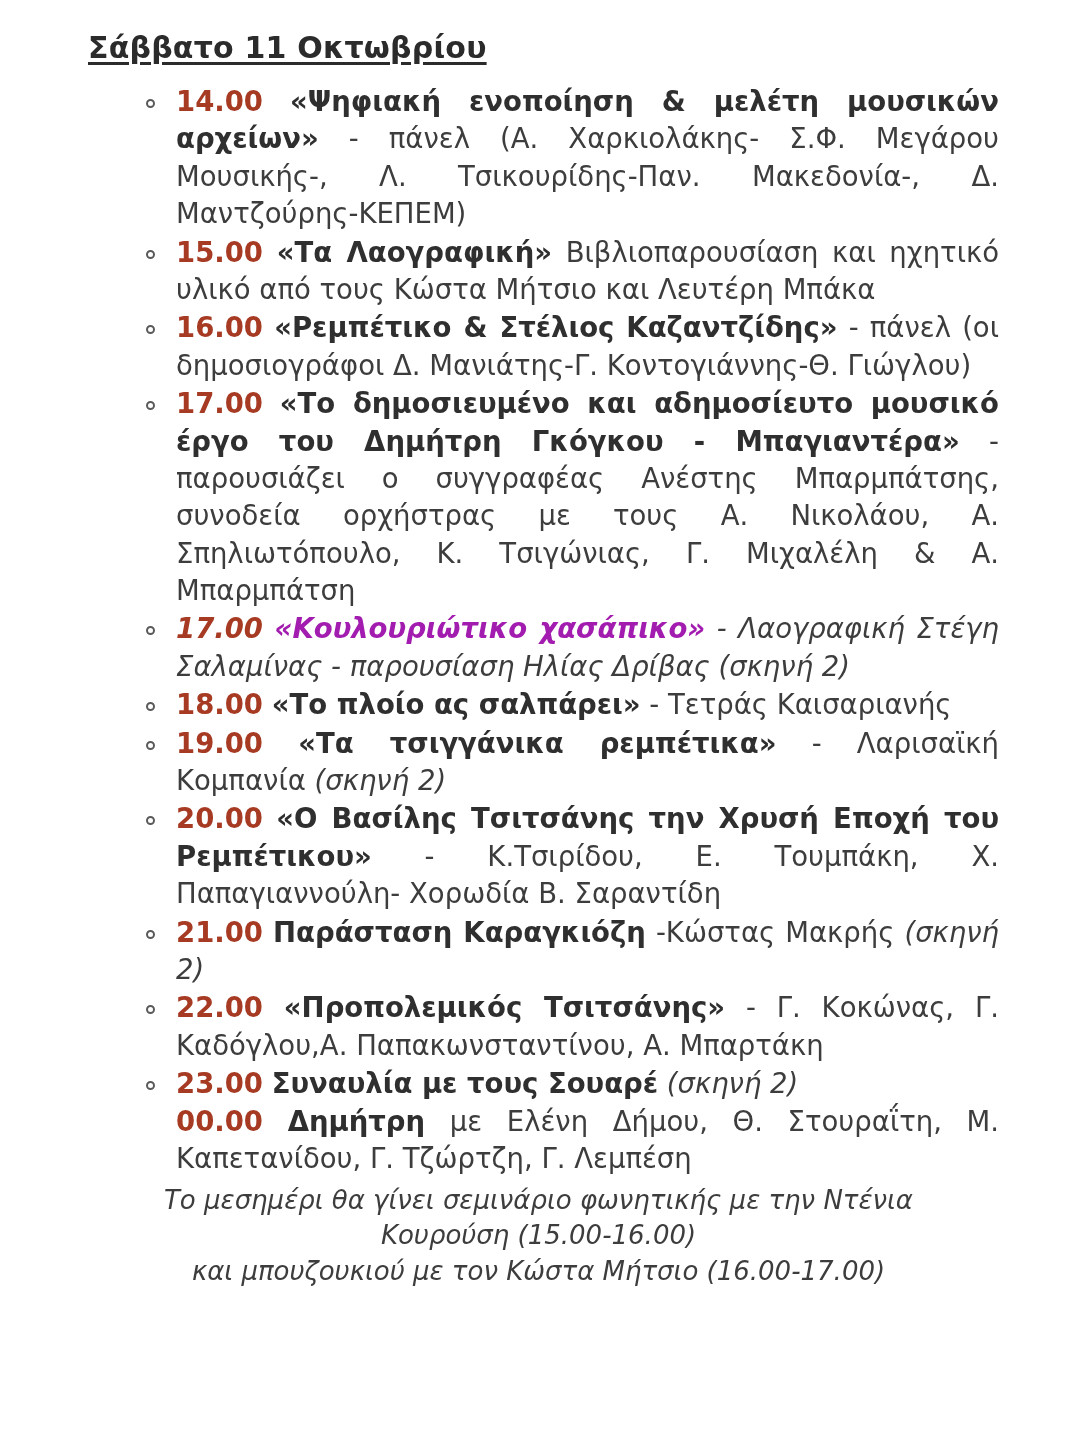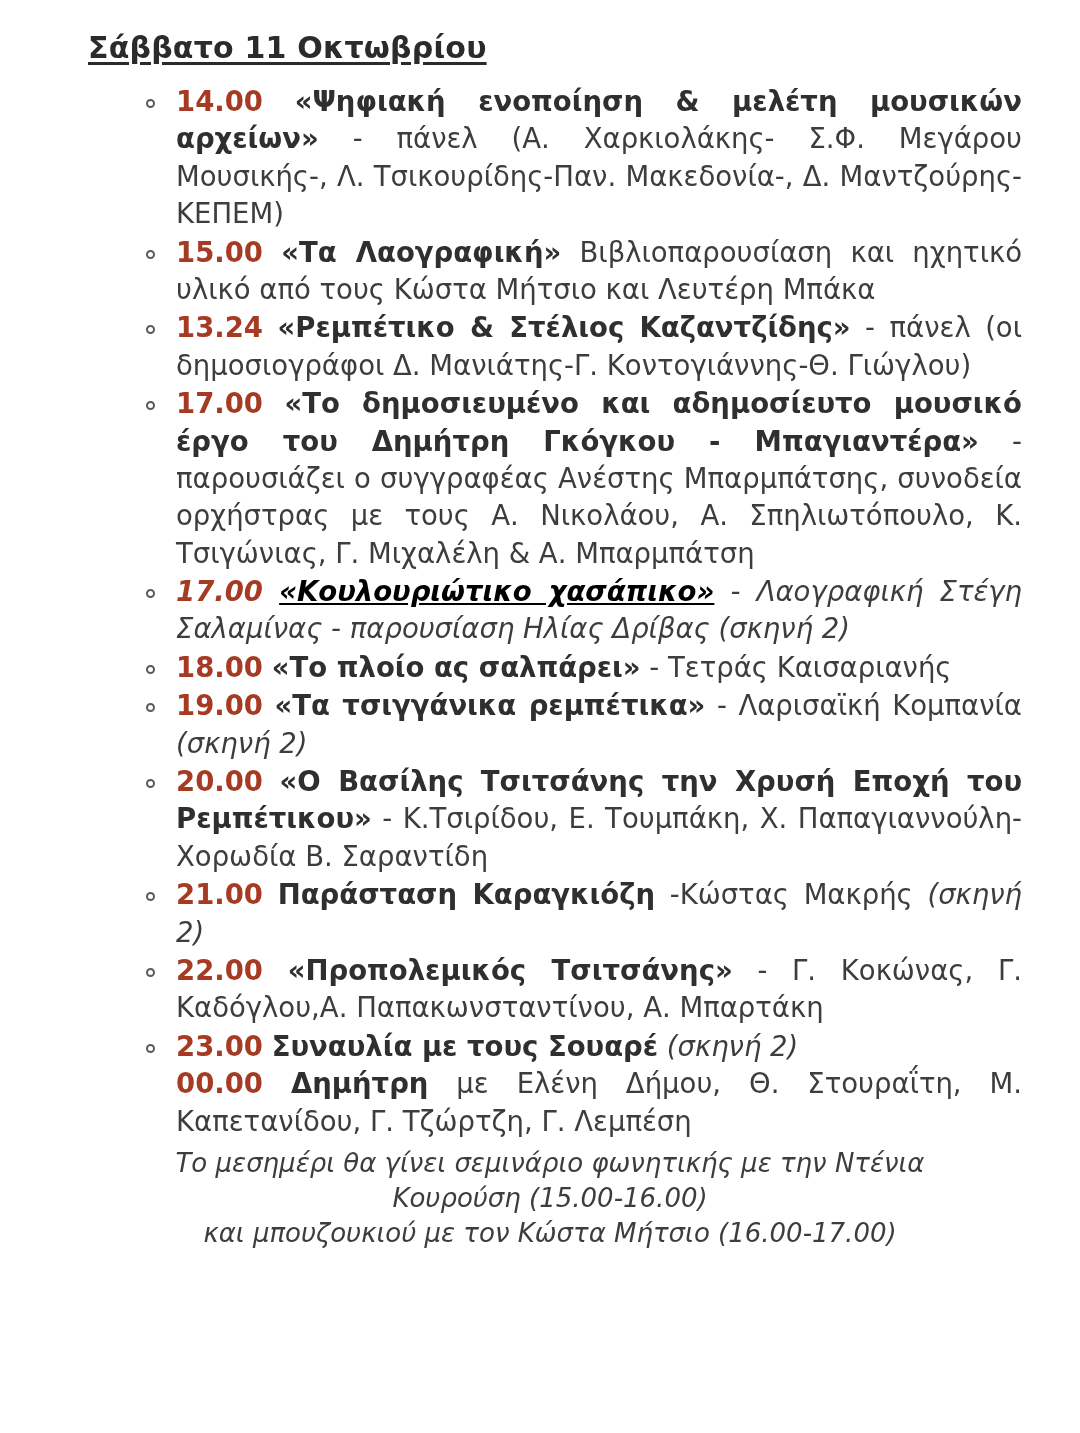--- a/index.html
+++ b/index.html
@@ -18,7 +18,7 @@
     width: 1080px;
     min-height: 1433px;
     box-sizing: border-box;
-    padding: 22px 40px 20px 60px;
+    padding: 22px 63px 20px 60px;
     position: relative;
   }
   .day-title {

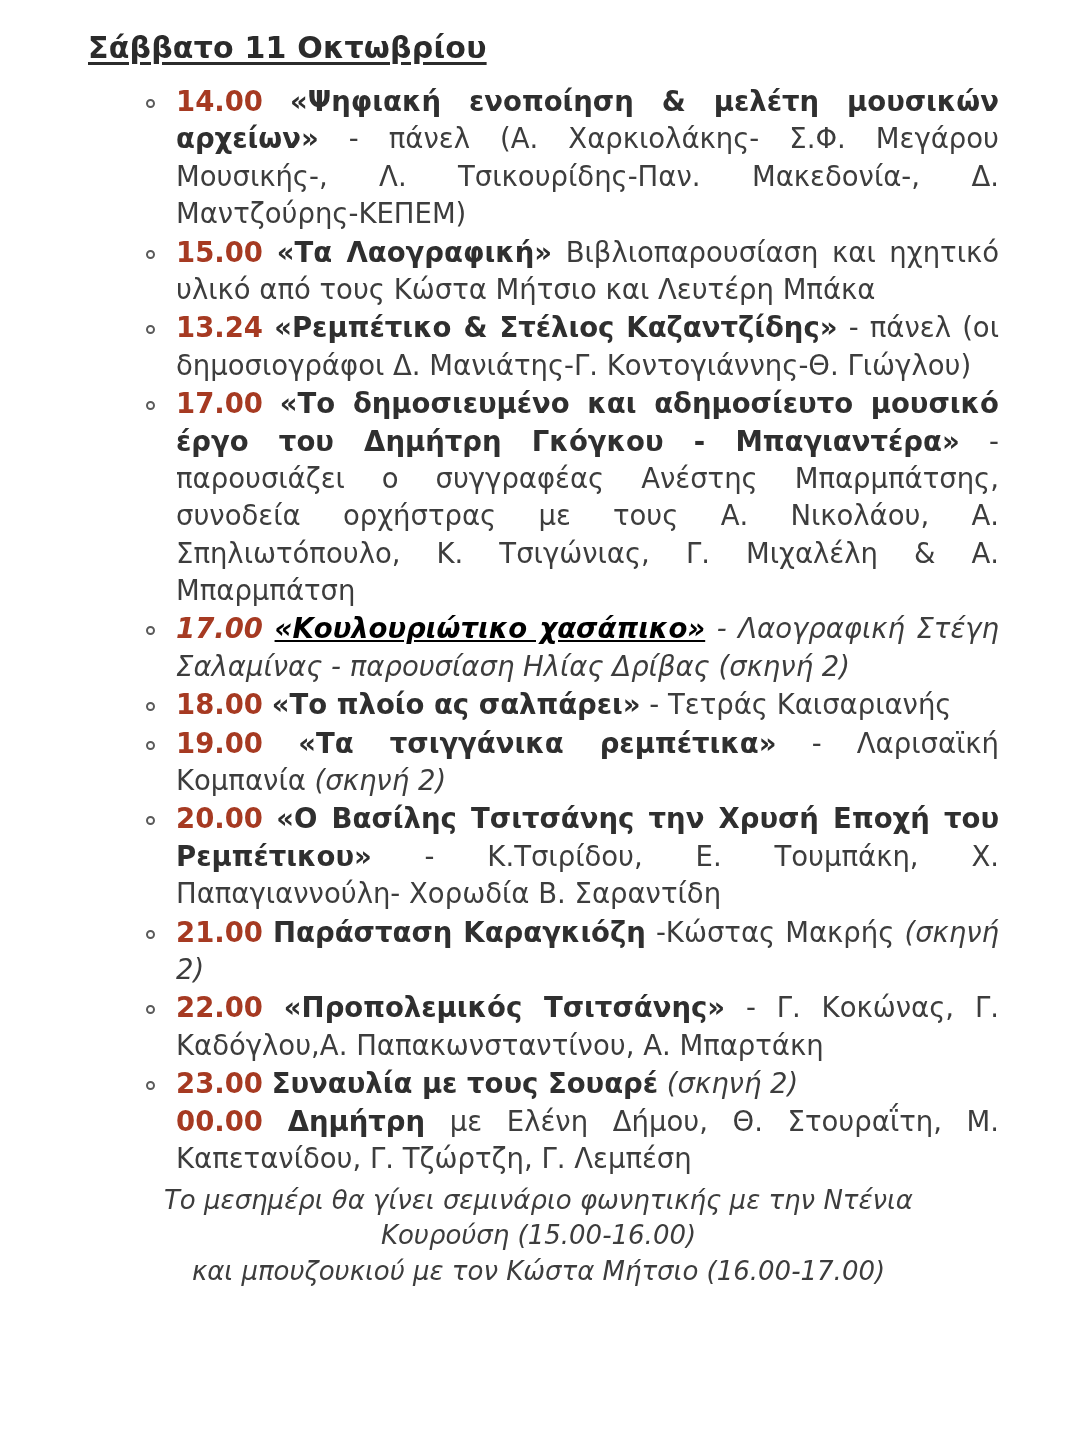--- a/index.html
+++ b/index.html
@@ -97,7 +97,7 @@
     </li>
 
     <li>
-      <span class="time">13.24</span>
+      <span class="time">16.00</span>
       <span class="b">«Ρεμπέτικο &amp; Στέλιος Καζαντζίδης»</span><span class="plain"> - πάνελ (οι δημοσιογράφοι Δ. Μανιάτης-Γ. Κοντογιάννης-Θ. Γιώγλου)</span>
     </li>
 

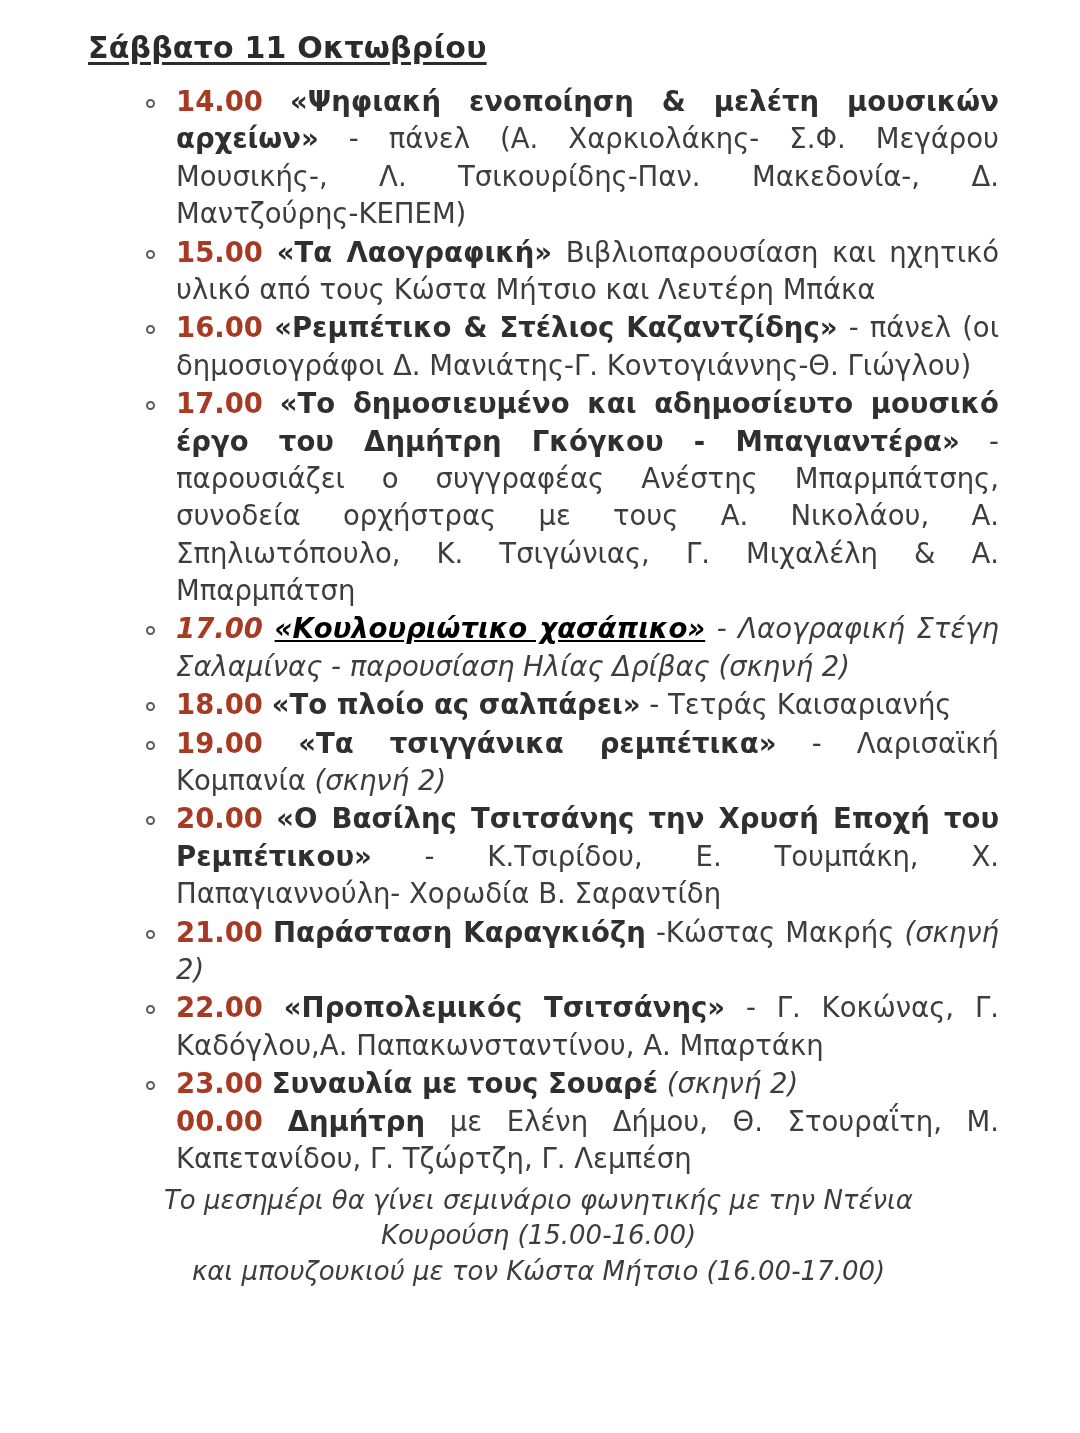--- a/index.html
+++ b/index.html
@@ -61,7 +61,7 @@
   }
   .time.italic { font-style: italic; }
   .b { font-weight: bold; color: #2f2f2f; }
-  .bi { font-weight: bold; font-style: italic; color: #000000; text-decoration: underline; }
+  .bi { font-weight: bold; font-style: italic; color: #a21caf; }
   .i { font-style: italic; }
   .plain { color: #3d3d3d; }
   .subline {

